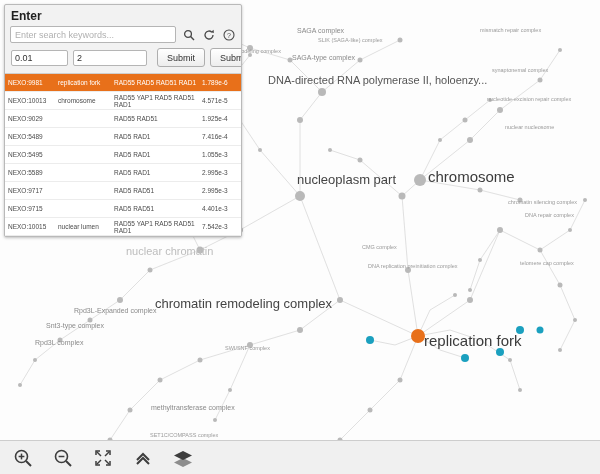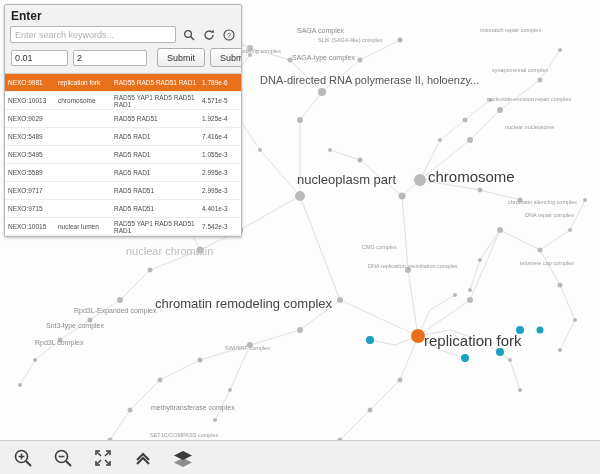--- a/index.html
+++ b/index.html
@@ -346,7 +346,7 @@
   <div class="node-label label-xl" style="left:428px;top:168px">chromosome</div>
   <div class="node-label label-lg" style="left:297px;top:172px">nucleoplasm part</div>
   <div class="node-label label-lg" style="left:155px;top:296px">chromatin remodeling complex</div>
-  <div class="node-label label-md" style="left:260px;top:74px">DNA-directed RNA polymerase II, holoenzy...</div>
+  <div class="node-label label-md" style="left:268px;top:74px">DNA-directed RNA polymerase II, holoenzy...</div>
   <div class="node-label label-sm" style="left:292px;top:54px">SAGA-type complex</div>
   <div class="node-label label-sm" style="left:297px;top:27px">SAGA complex</div>
   <div class="node-label label-xs" style="left:318px;top:37px">SLIK (SAGA-like) complex</div>

